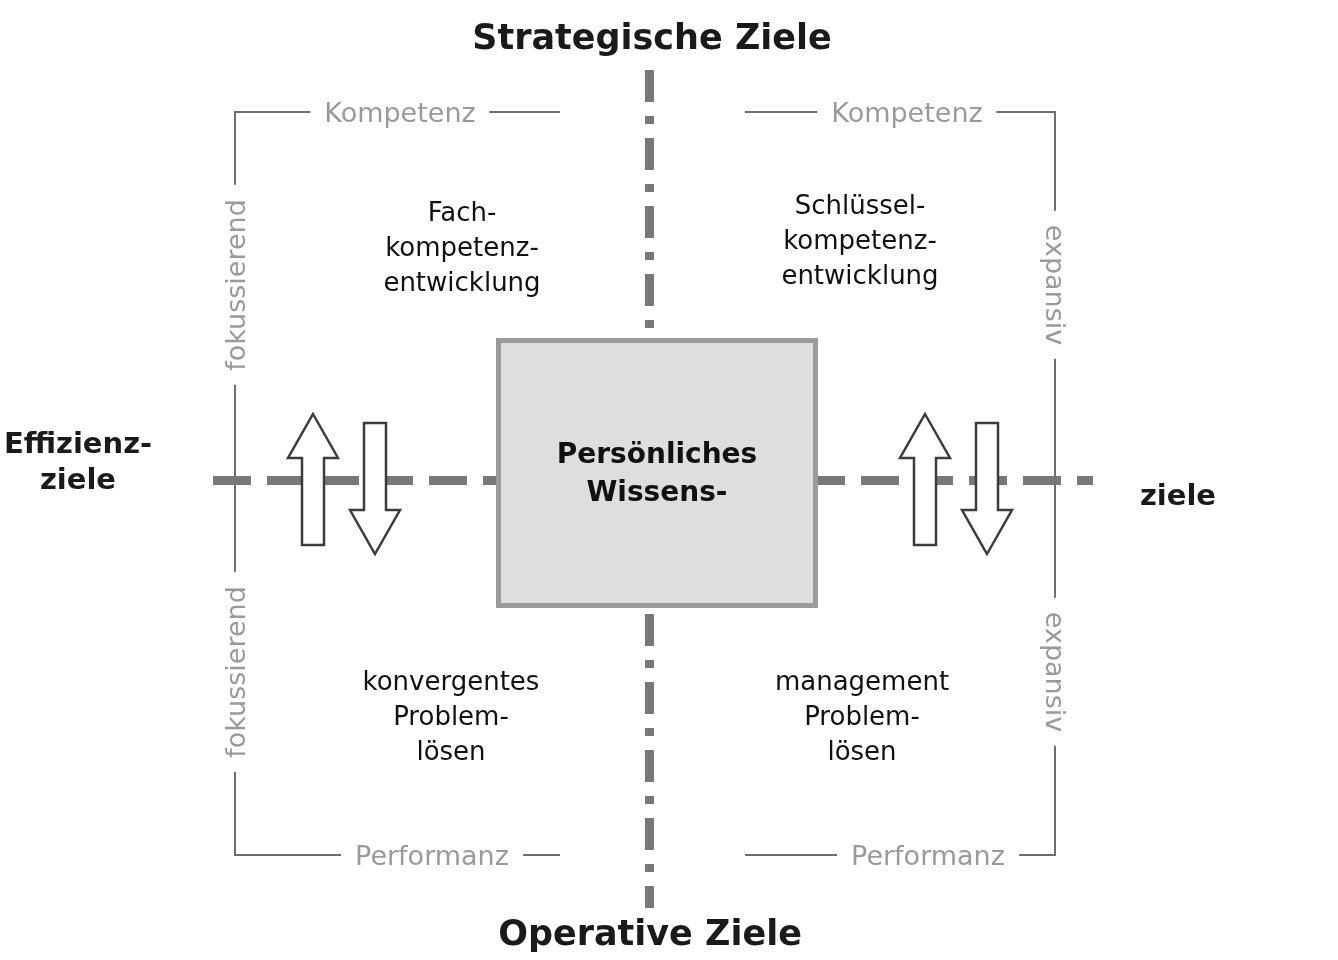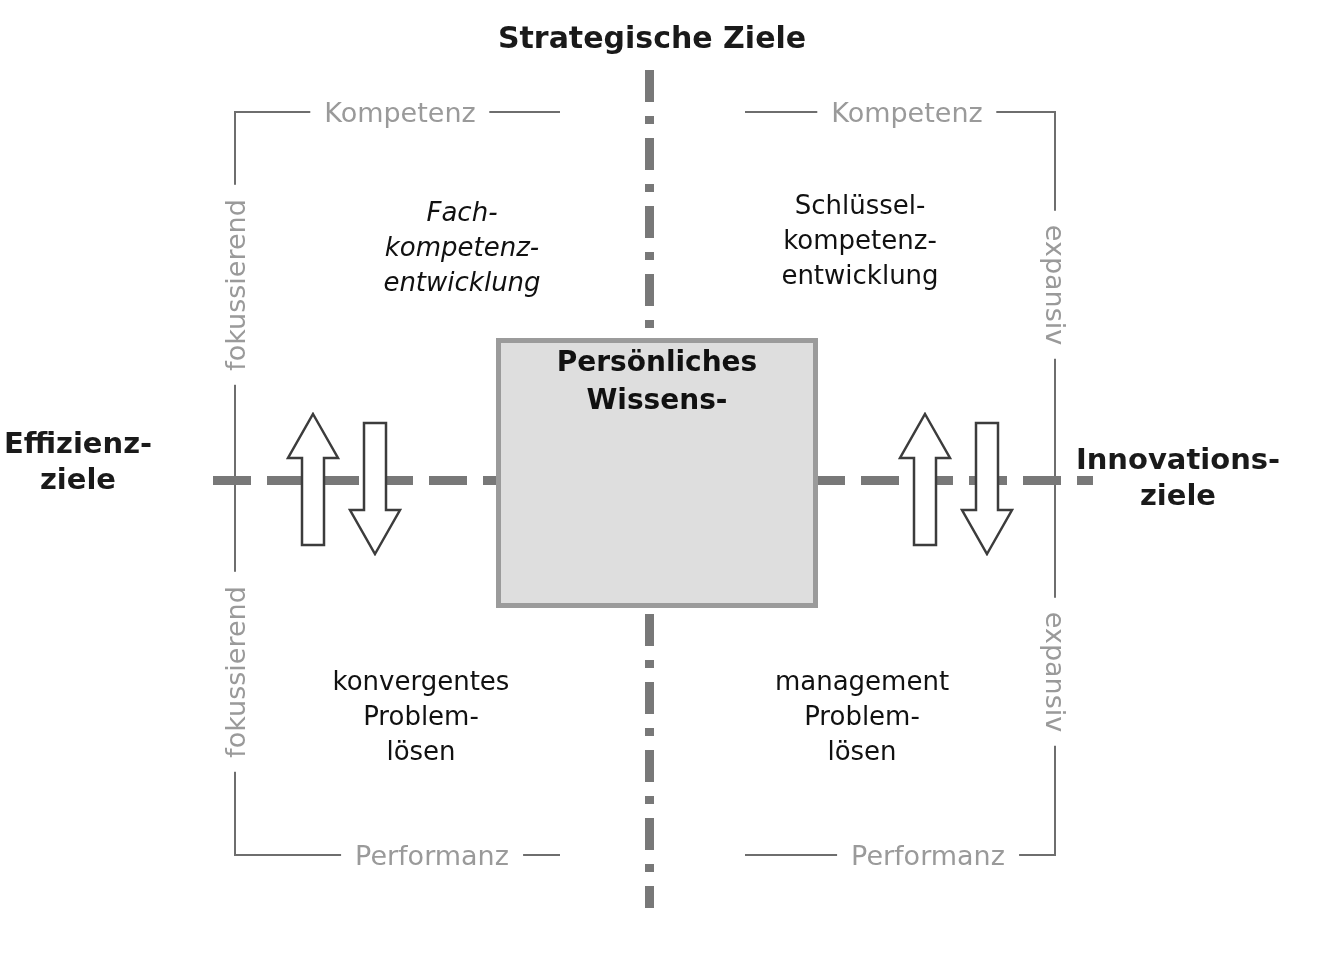--- a/index.html
+++ b/index.html
@@ -46,7 +46,7 @@
     position: absolute;
     transform: translate(-50%, -50%);
     font-weight: bold;
-    font-size: 30px;
+    font-size: 35px;
     color: #1a1a1a;
     white-space: nowrap;
     z-index: 4;

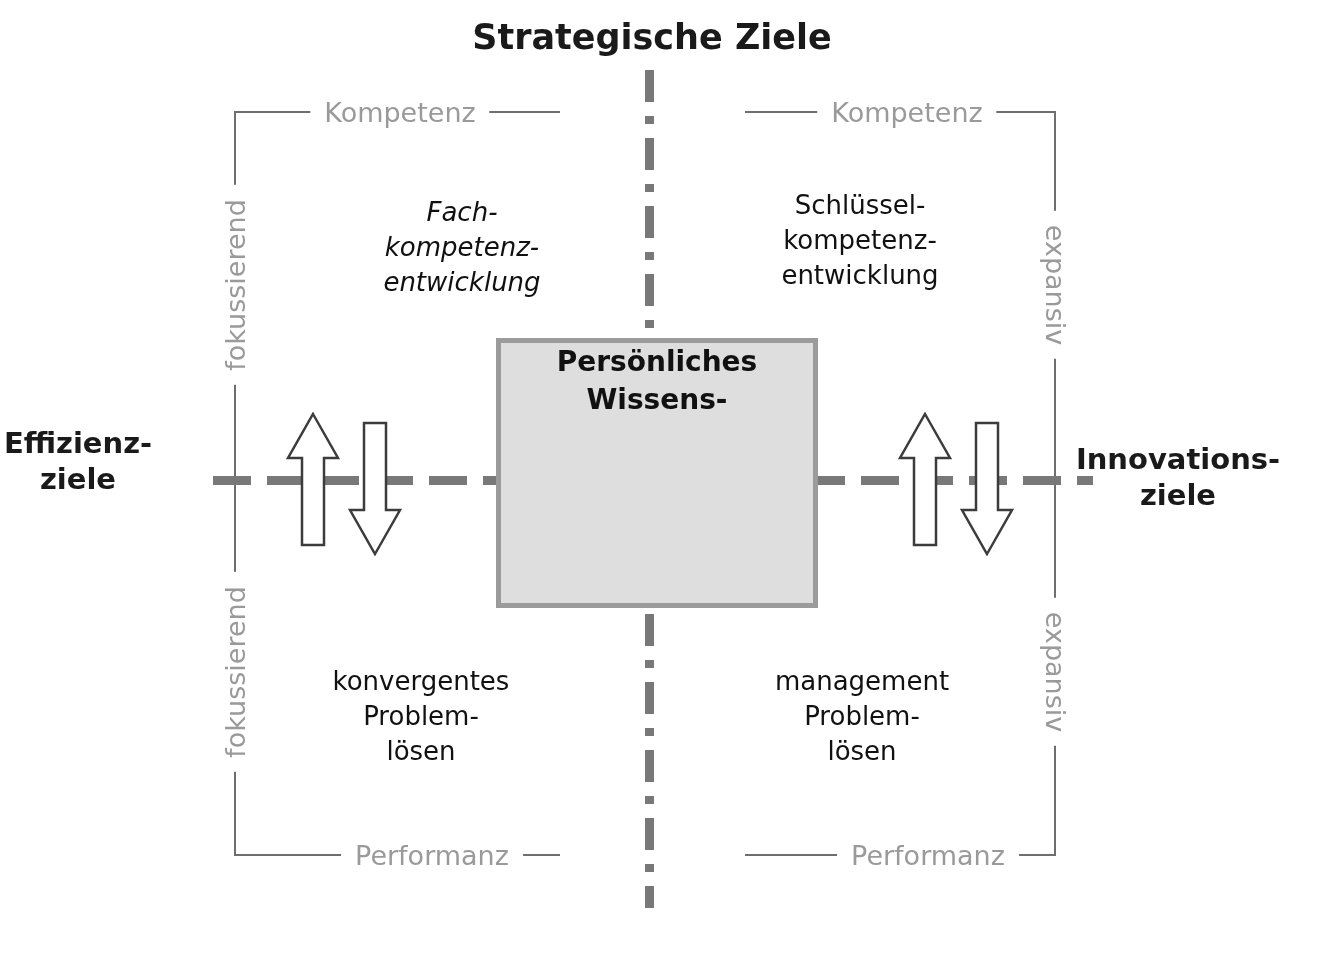--- a/index.html
+++ b/index.html
@@ -139,7 +139,7 @@
   <div class="bracket-label rot-cw" style="left:1055px; top:285px;">expansiv</div>
   <div class="bracket-label rot-cw" style="left:1055px; top:672px;">expansiv</div>
 
-  <div class="quad" style="left:462px; top:247px;font-style:italic;">
+  <div class="quad" style="left:462px; top:247px;">
     <span>Fach-</span><br>
     <span>kompetenz-</span><br>
     <span>entwicklung</span>

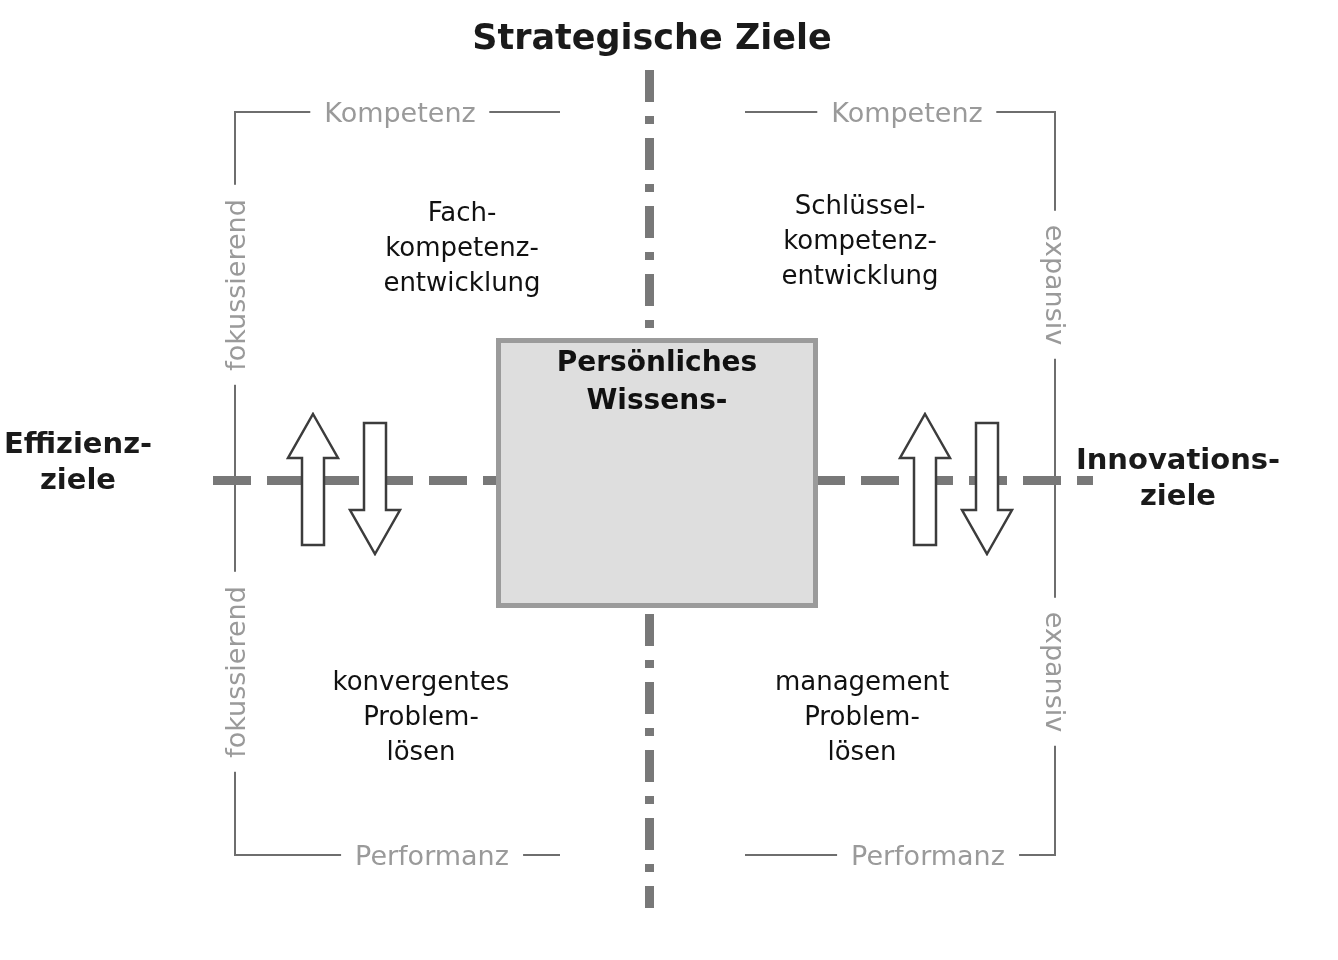--- a/index.html
+++ b/index.html
@@ -89,6 +89,7 @@
     border: 5px solid #9b9b9b;
     box-sizing: border-box;
     display: flex;
+    align-items: center;
     justify-content: center;
     text-align: center;
     font-weight: bold;

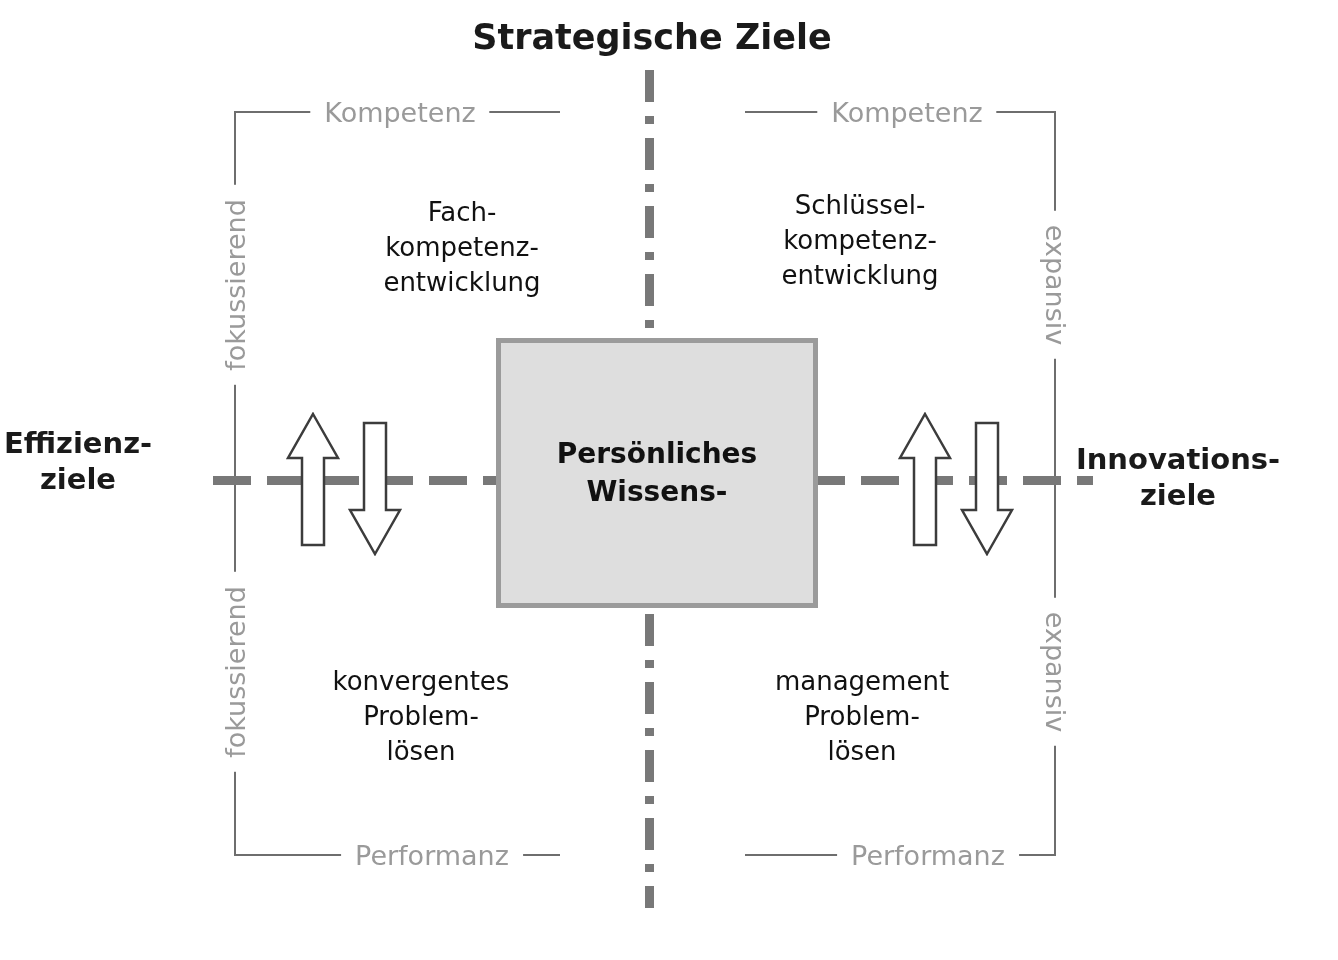--- a/index.html
+++ b/index.html
@@ -126,7 +126,7 @@
     <span>ziele</span>
   </div>
   <div class="title two-line" style="left:1178px; top:477px;">
-    <span>Innovations-</span><br>
+    <br>
     <span>ziele</span>
   </div>
 

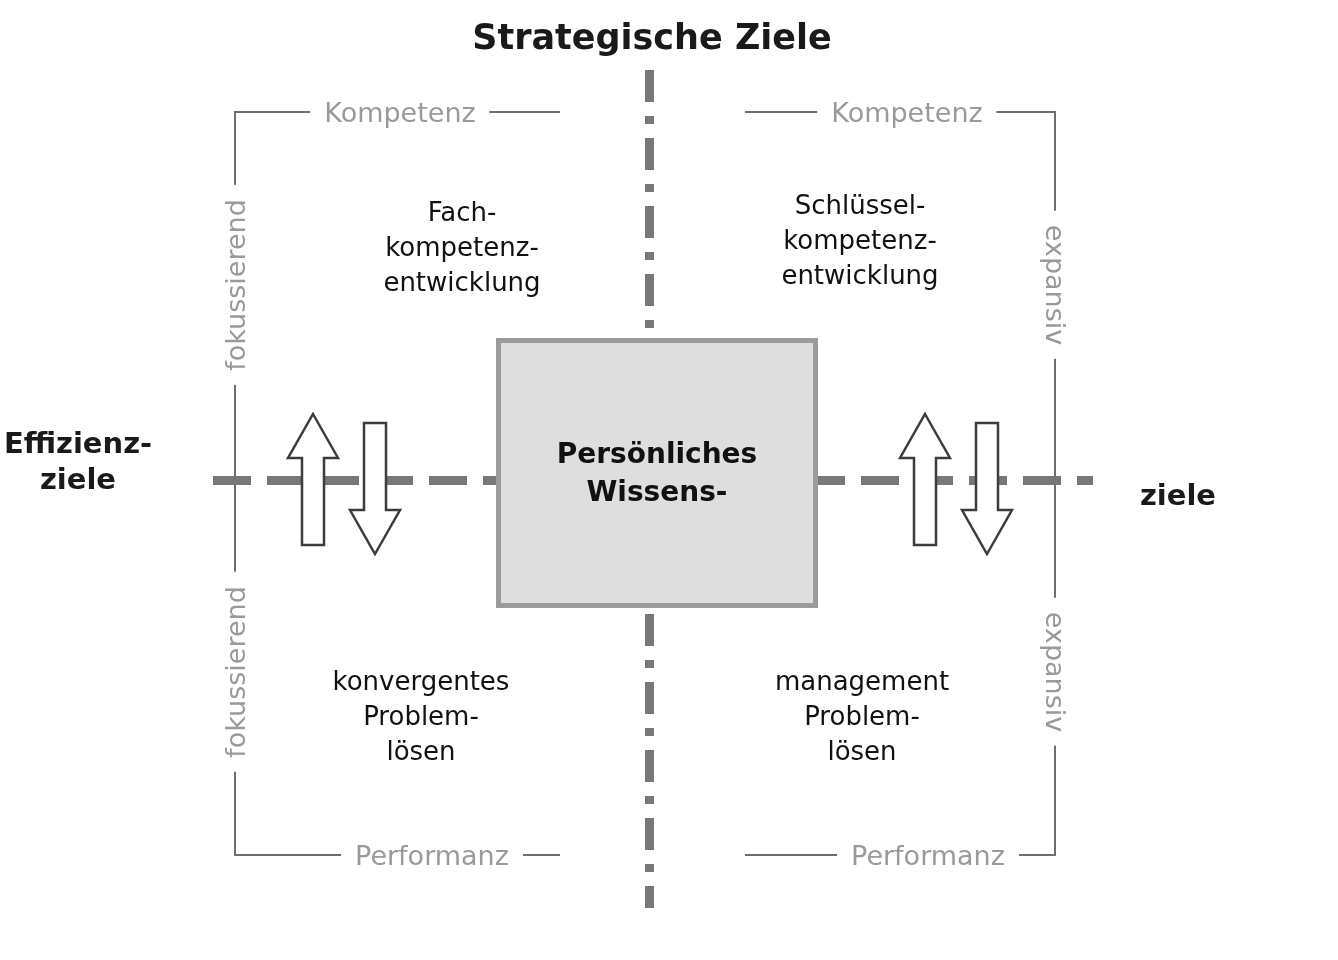--- a/index.html
+++ b/index.html
@@ -150,7 +150,7 @@
     <span>kompetenz-</span><br>
     <span>entwicklung</span>
   </div>
-  <div class="quad" style="left:421px; top:716px;">
+  <div class="quad" style="left:451px; top:716px;">
     <span>konvergentes</span><br>
     <span>Problem-</span><br>
     <span>lösen</span>

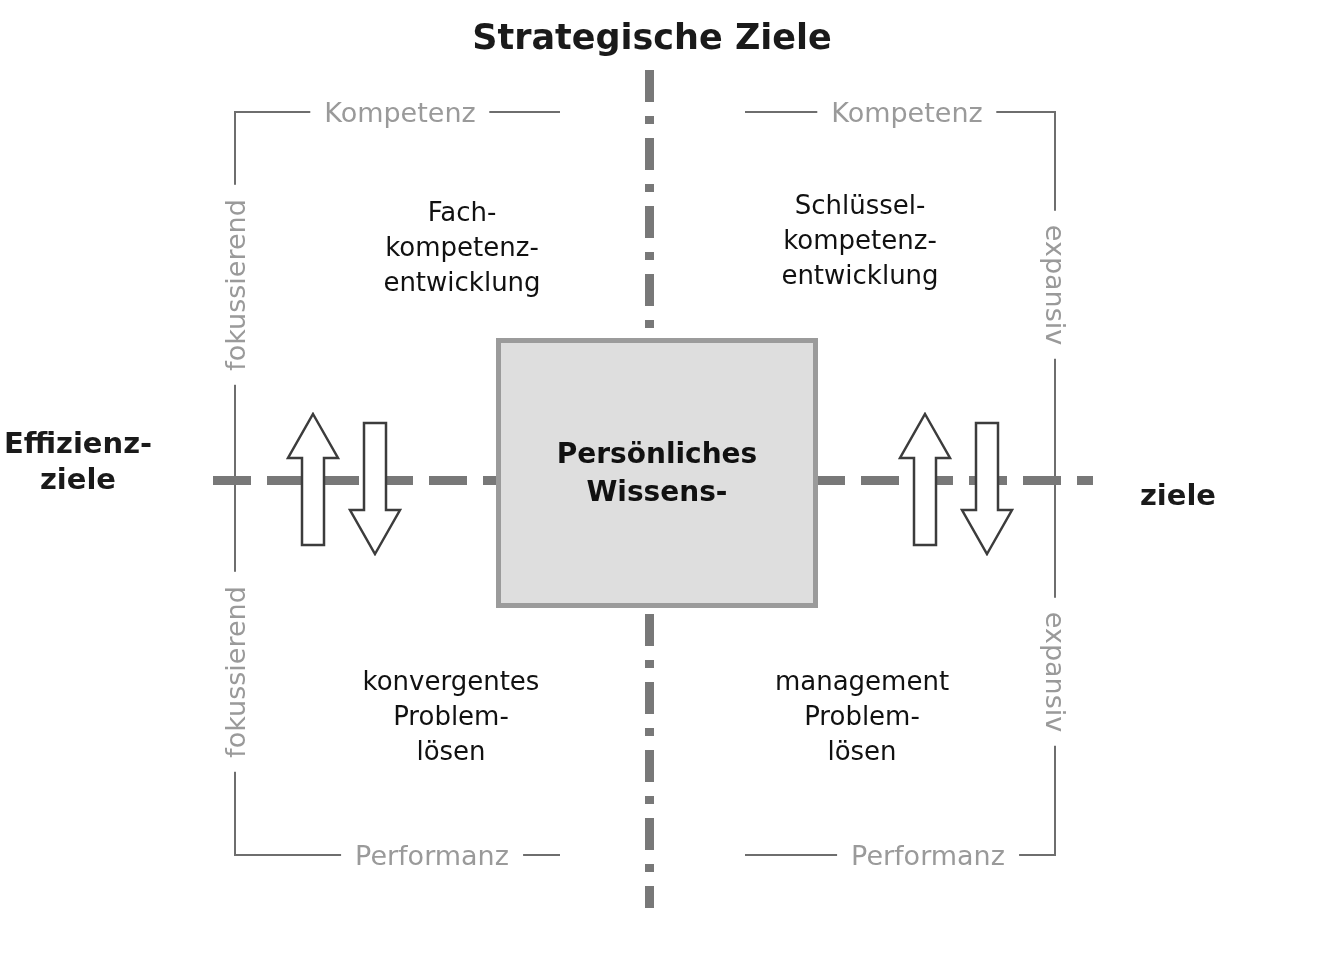--- a/index.html
+++ b/index.html
@@ -121,6 +121,7 @@
   <div class="bline h" style="left:745px; top:854px; width:311px;"></div>
 
   <div class="title" style="left:652px; top:37px;">Strategische Ziele</div>
+  <div class="title" style="left:650px; top:933px;">Operative Ziele</div>
   <div class="title two-line" style="left:78px; top:461px;">
     <span>Effizienz-</span><br>
     <span>ziele</span>

